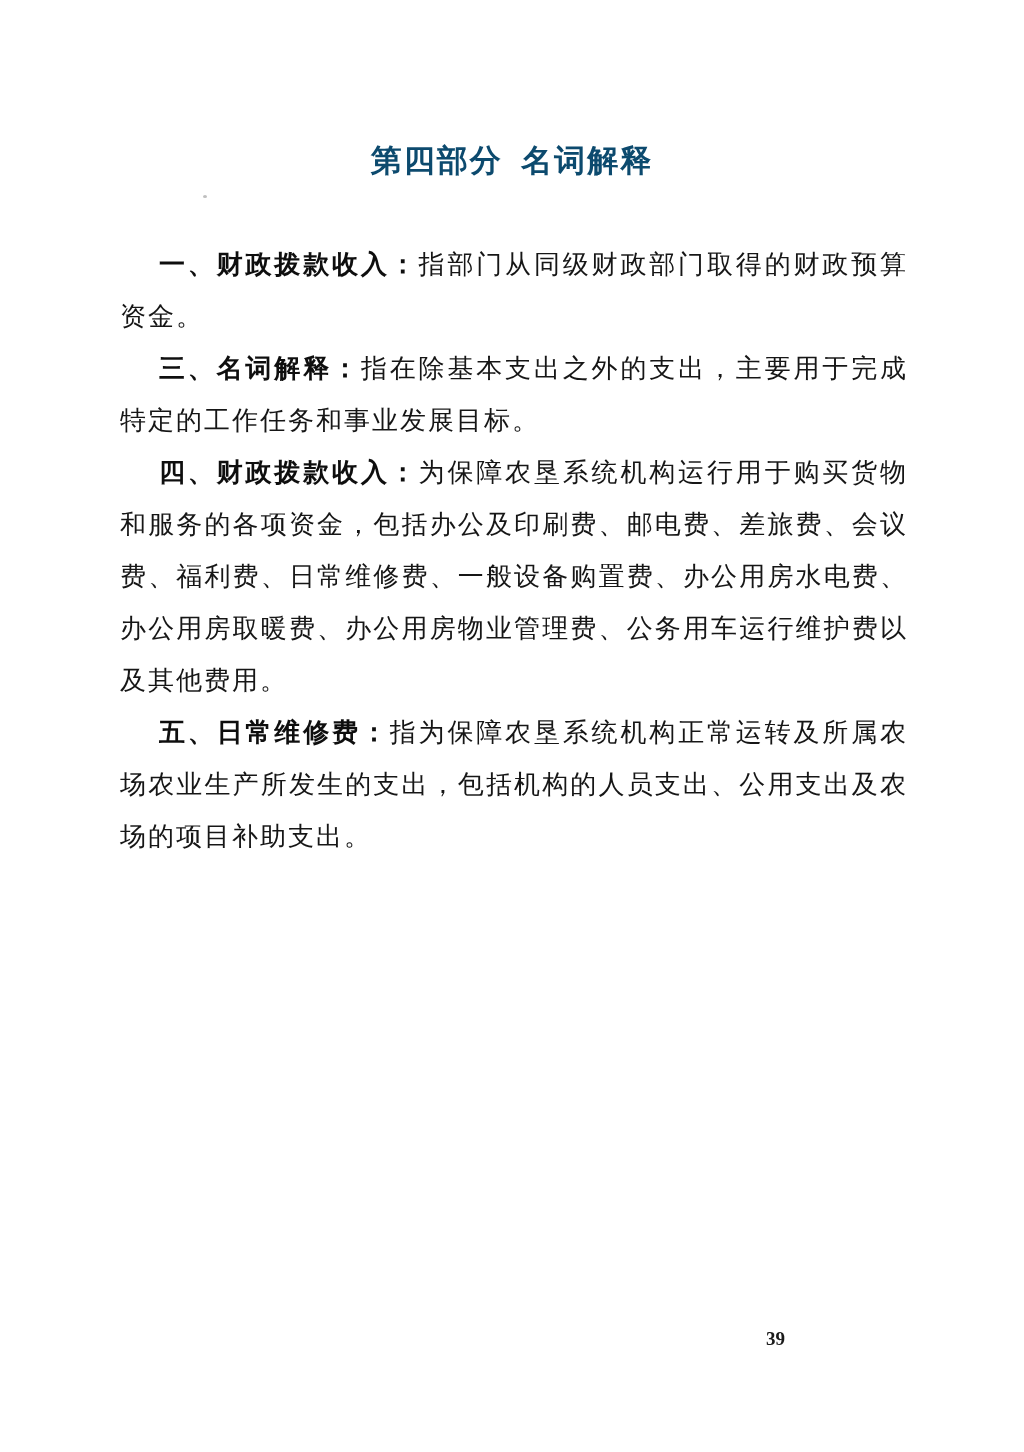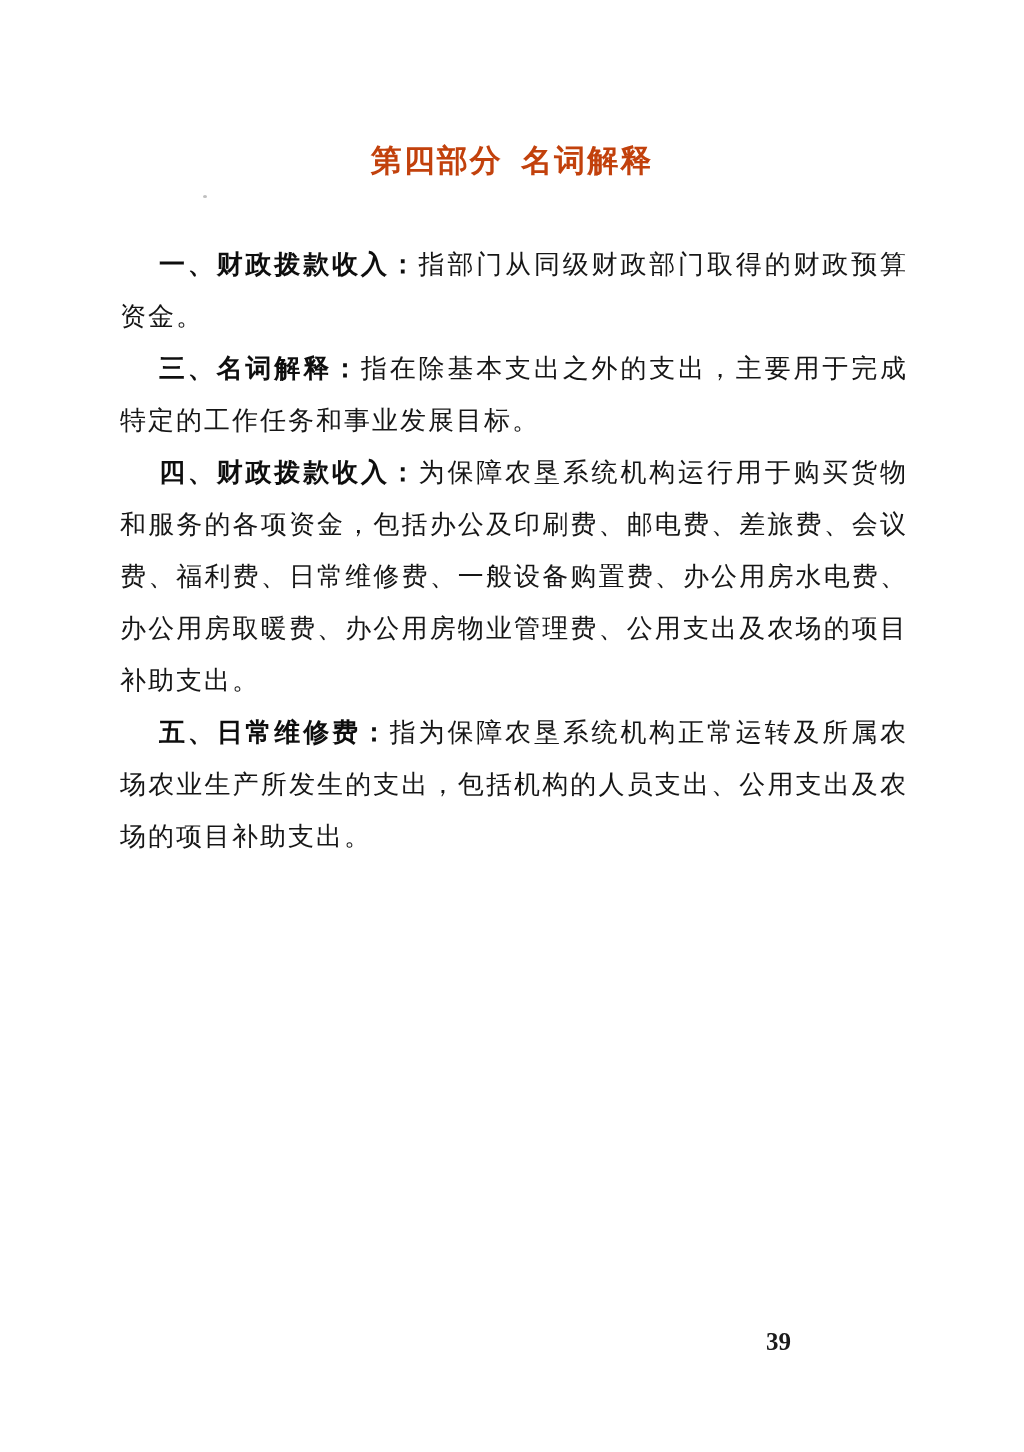--- a/index.html
+++ b/index.html
@@ -26,7 +26,7 @@
     line-height: 40px;
     letter-spacing: 2px;
     word-spacing: 8px;
-    color: #c2410c;
+    color: #0c4a6e;
   }
   .content {
     width: 788px;

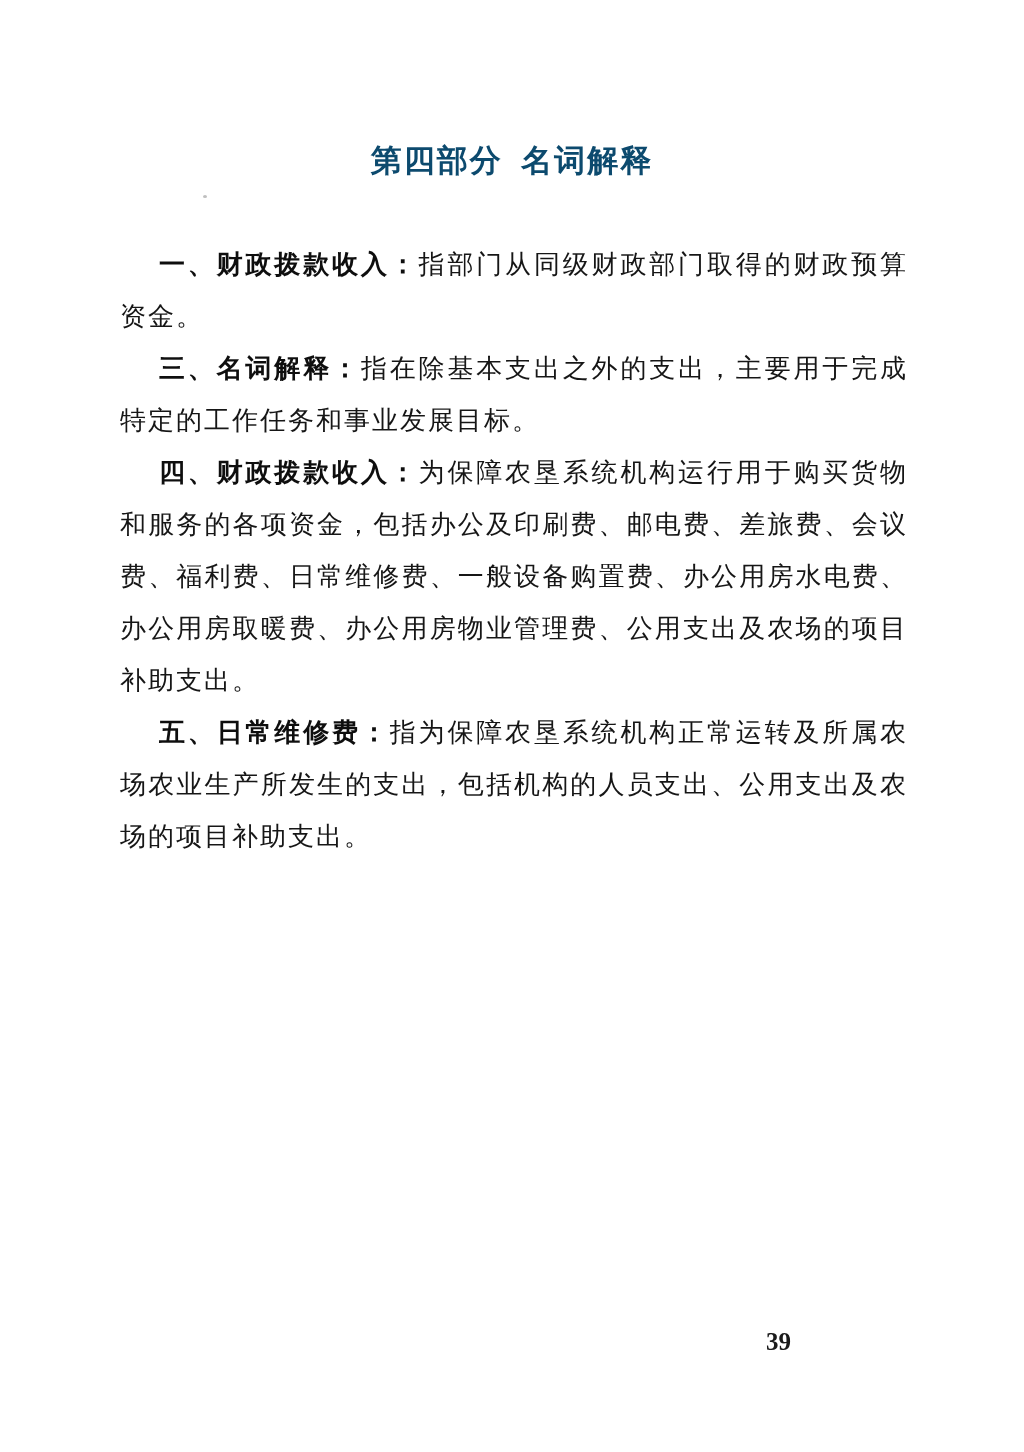--- a/index.html
+++ b/index.html
@@ -83,7 +83,7 @@
 
     <p><span class="lead">三、名词解释：</span><span>指在除基本支出之外的支出，主要用于完成特定的工作任务和事业发展目标。</span></p>
 
-    <p><span class="lead">四、财政拨款收入：</span><span>为保障农垦系统机构运行用于购买货物和服务的各项资金，包括办公及印刷费、邮电费、差旅费、会议费、福利费、日常维修费、一般设备购置费、办公用房水电费、办公用房取暖费、办公用房物业管理费、公用支出及农场的项目补助支出。</span></p>
+    <p><span class="lead">四、财政拨款收入：</span><span>为保障农垦系统机构运行用于购买货物和服务的各项资金，包括办公及印刷费、邮电费、差旅费、会议费、福利费、日常维修费、一般设备购置费、办公用房水电费、办公用房取暖费、办公用房物业管理费、公务用车运行维护费以及其他费用。</span></p>
 
     <p><span class="lead">五、日常维修费：</span><span>指为保障农垦系统机构正常运转及所属农场农业生产所发生的支出，包括机构的人员支出、公用支出及农场的项目补助支出。</span></p>
 

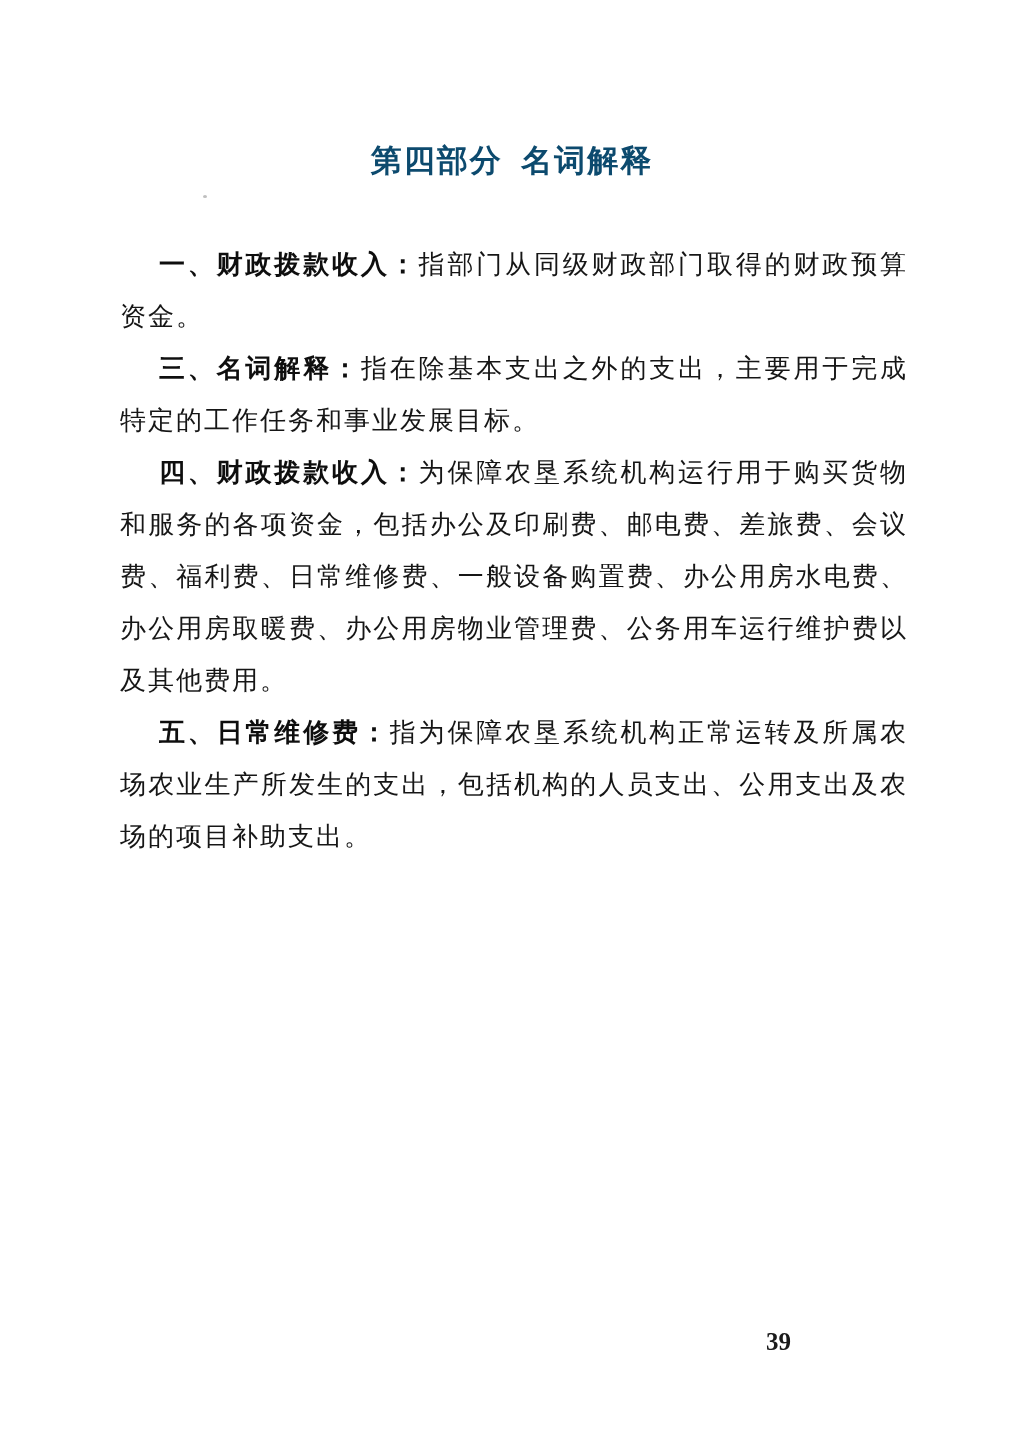--- a/index.html
+++ b/index.html
@@ -53,7 +53,7 @@
     top: 1328px;
     font-family: "Liberation Serif", serif;
     font-weight: 700;
-    font-size: 25px;
+    font-size: 19px;
     color: #1a1a1a;
   }
   .speckle {

